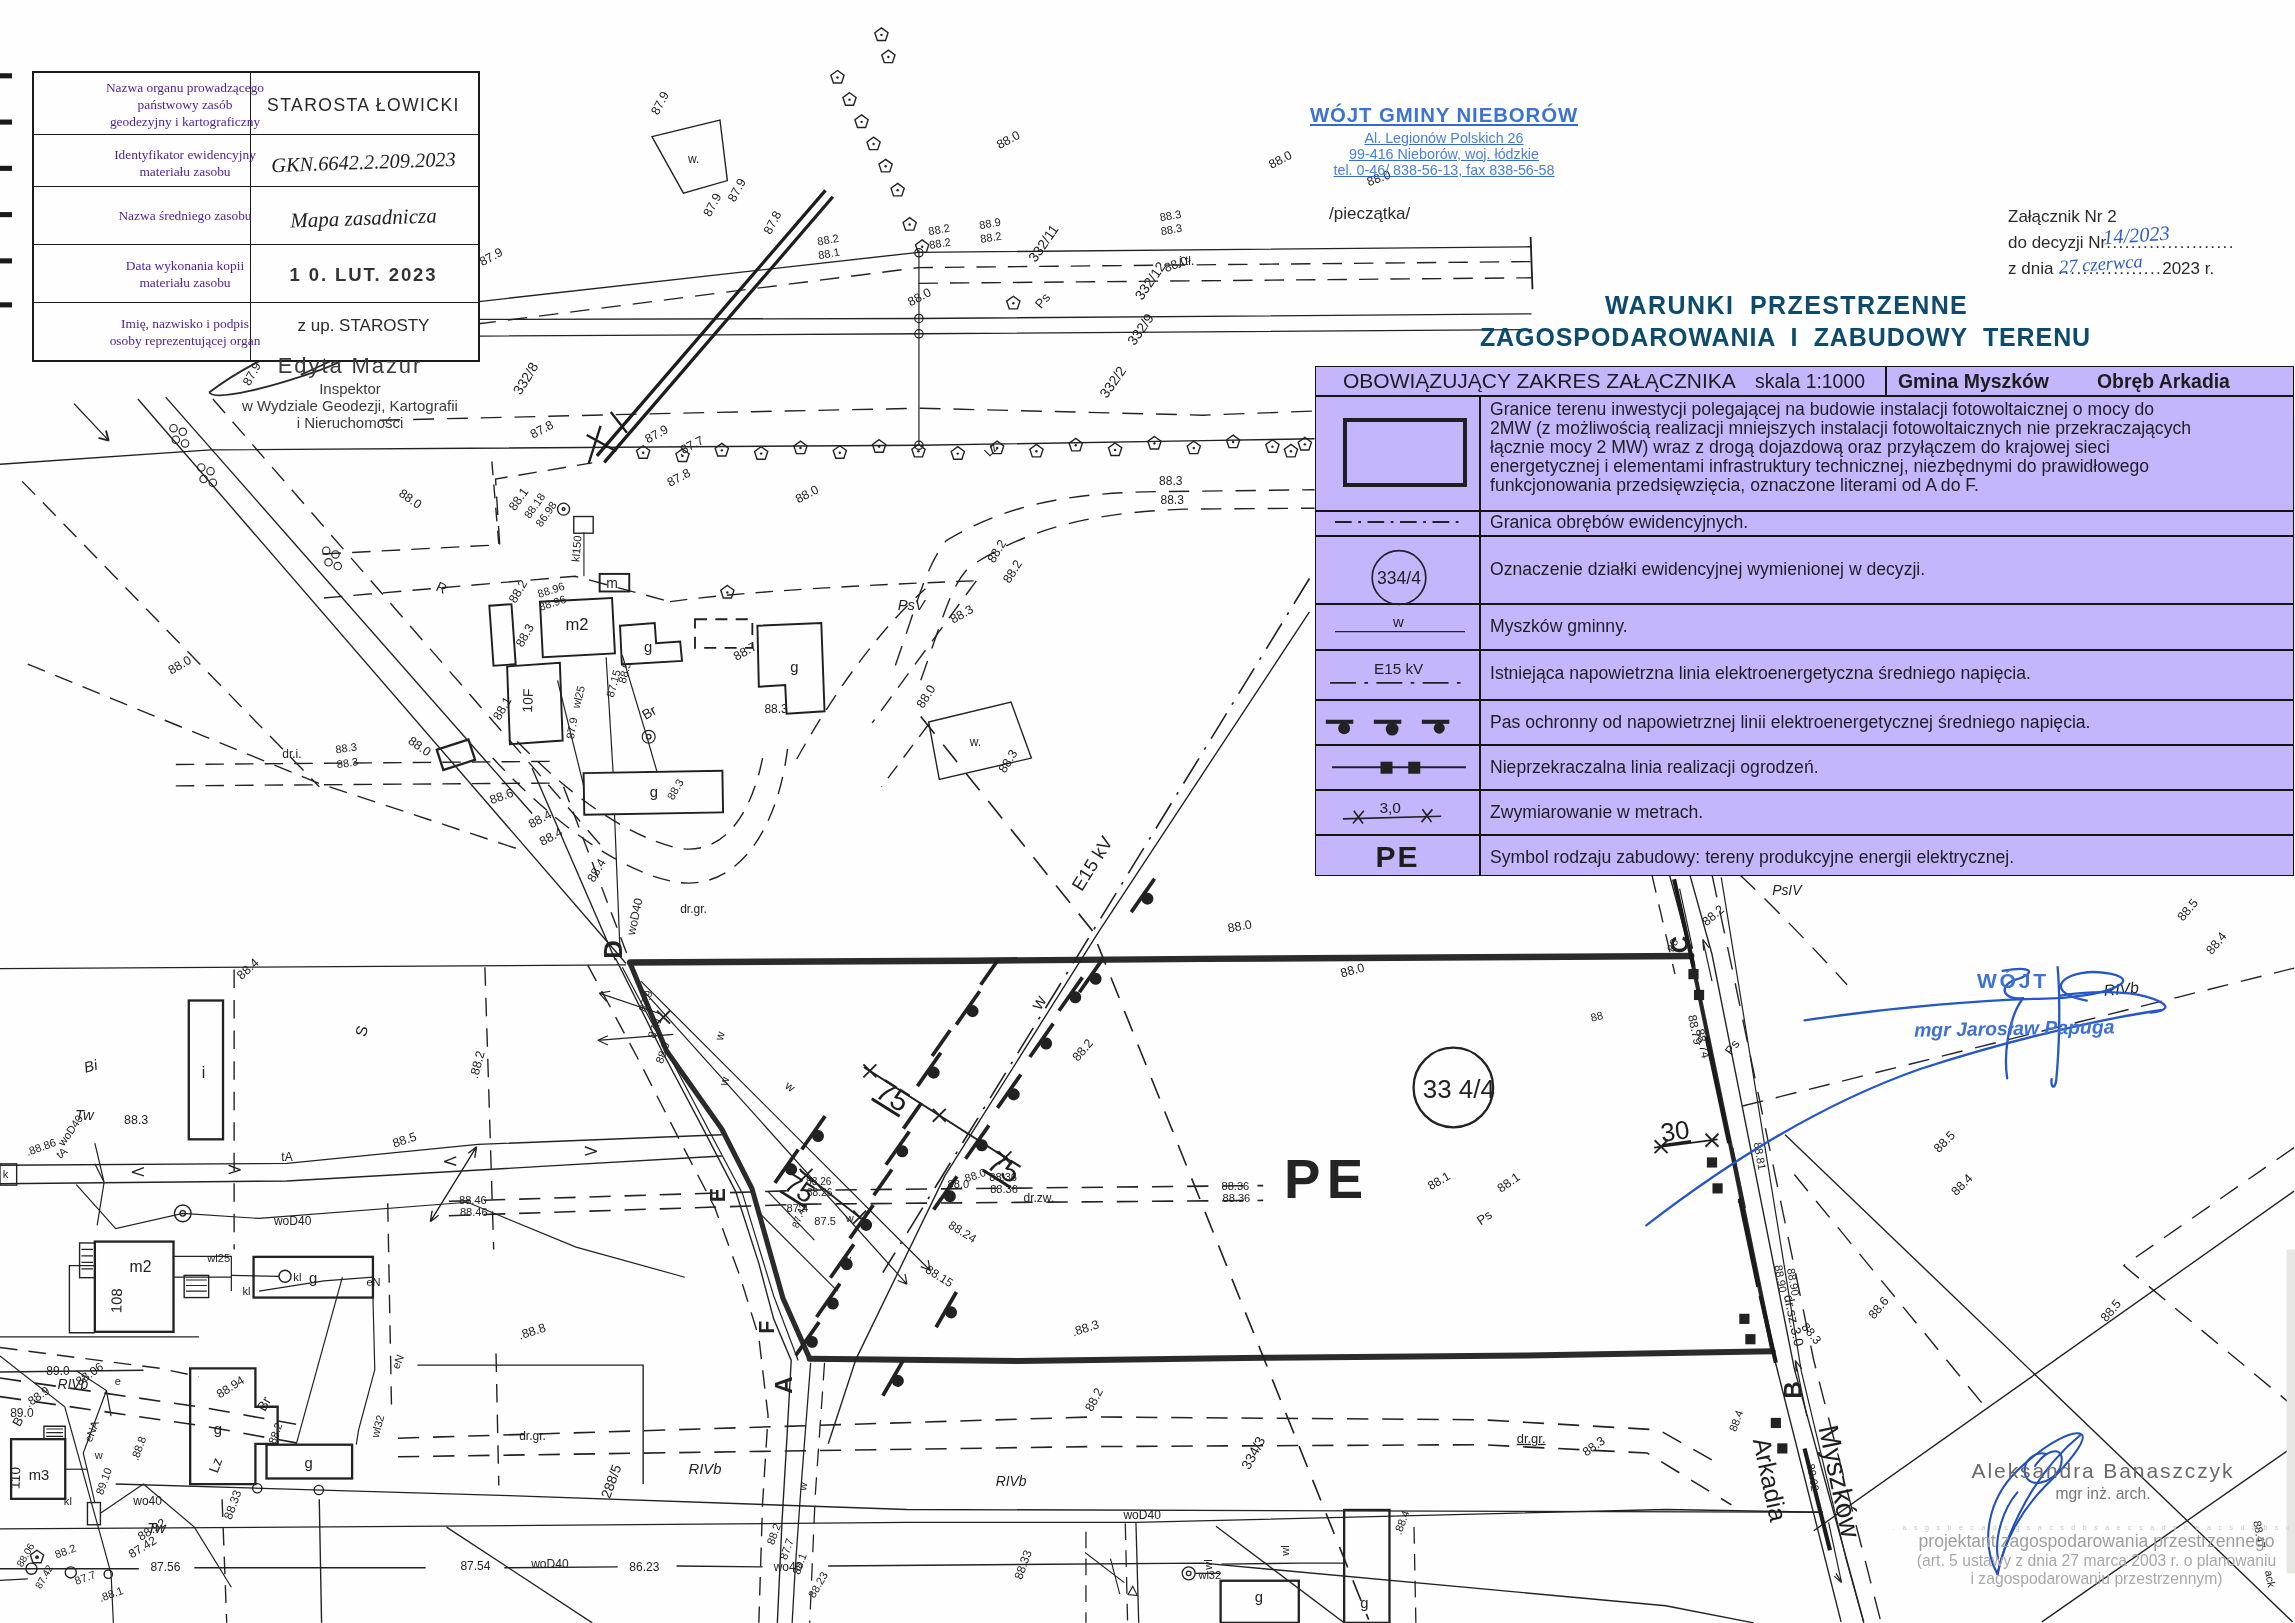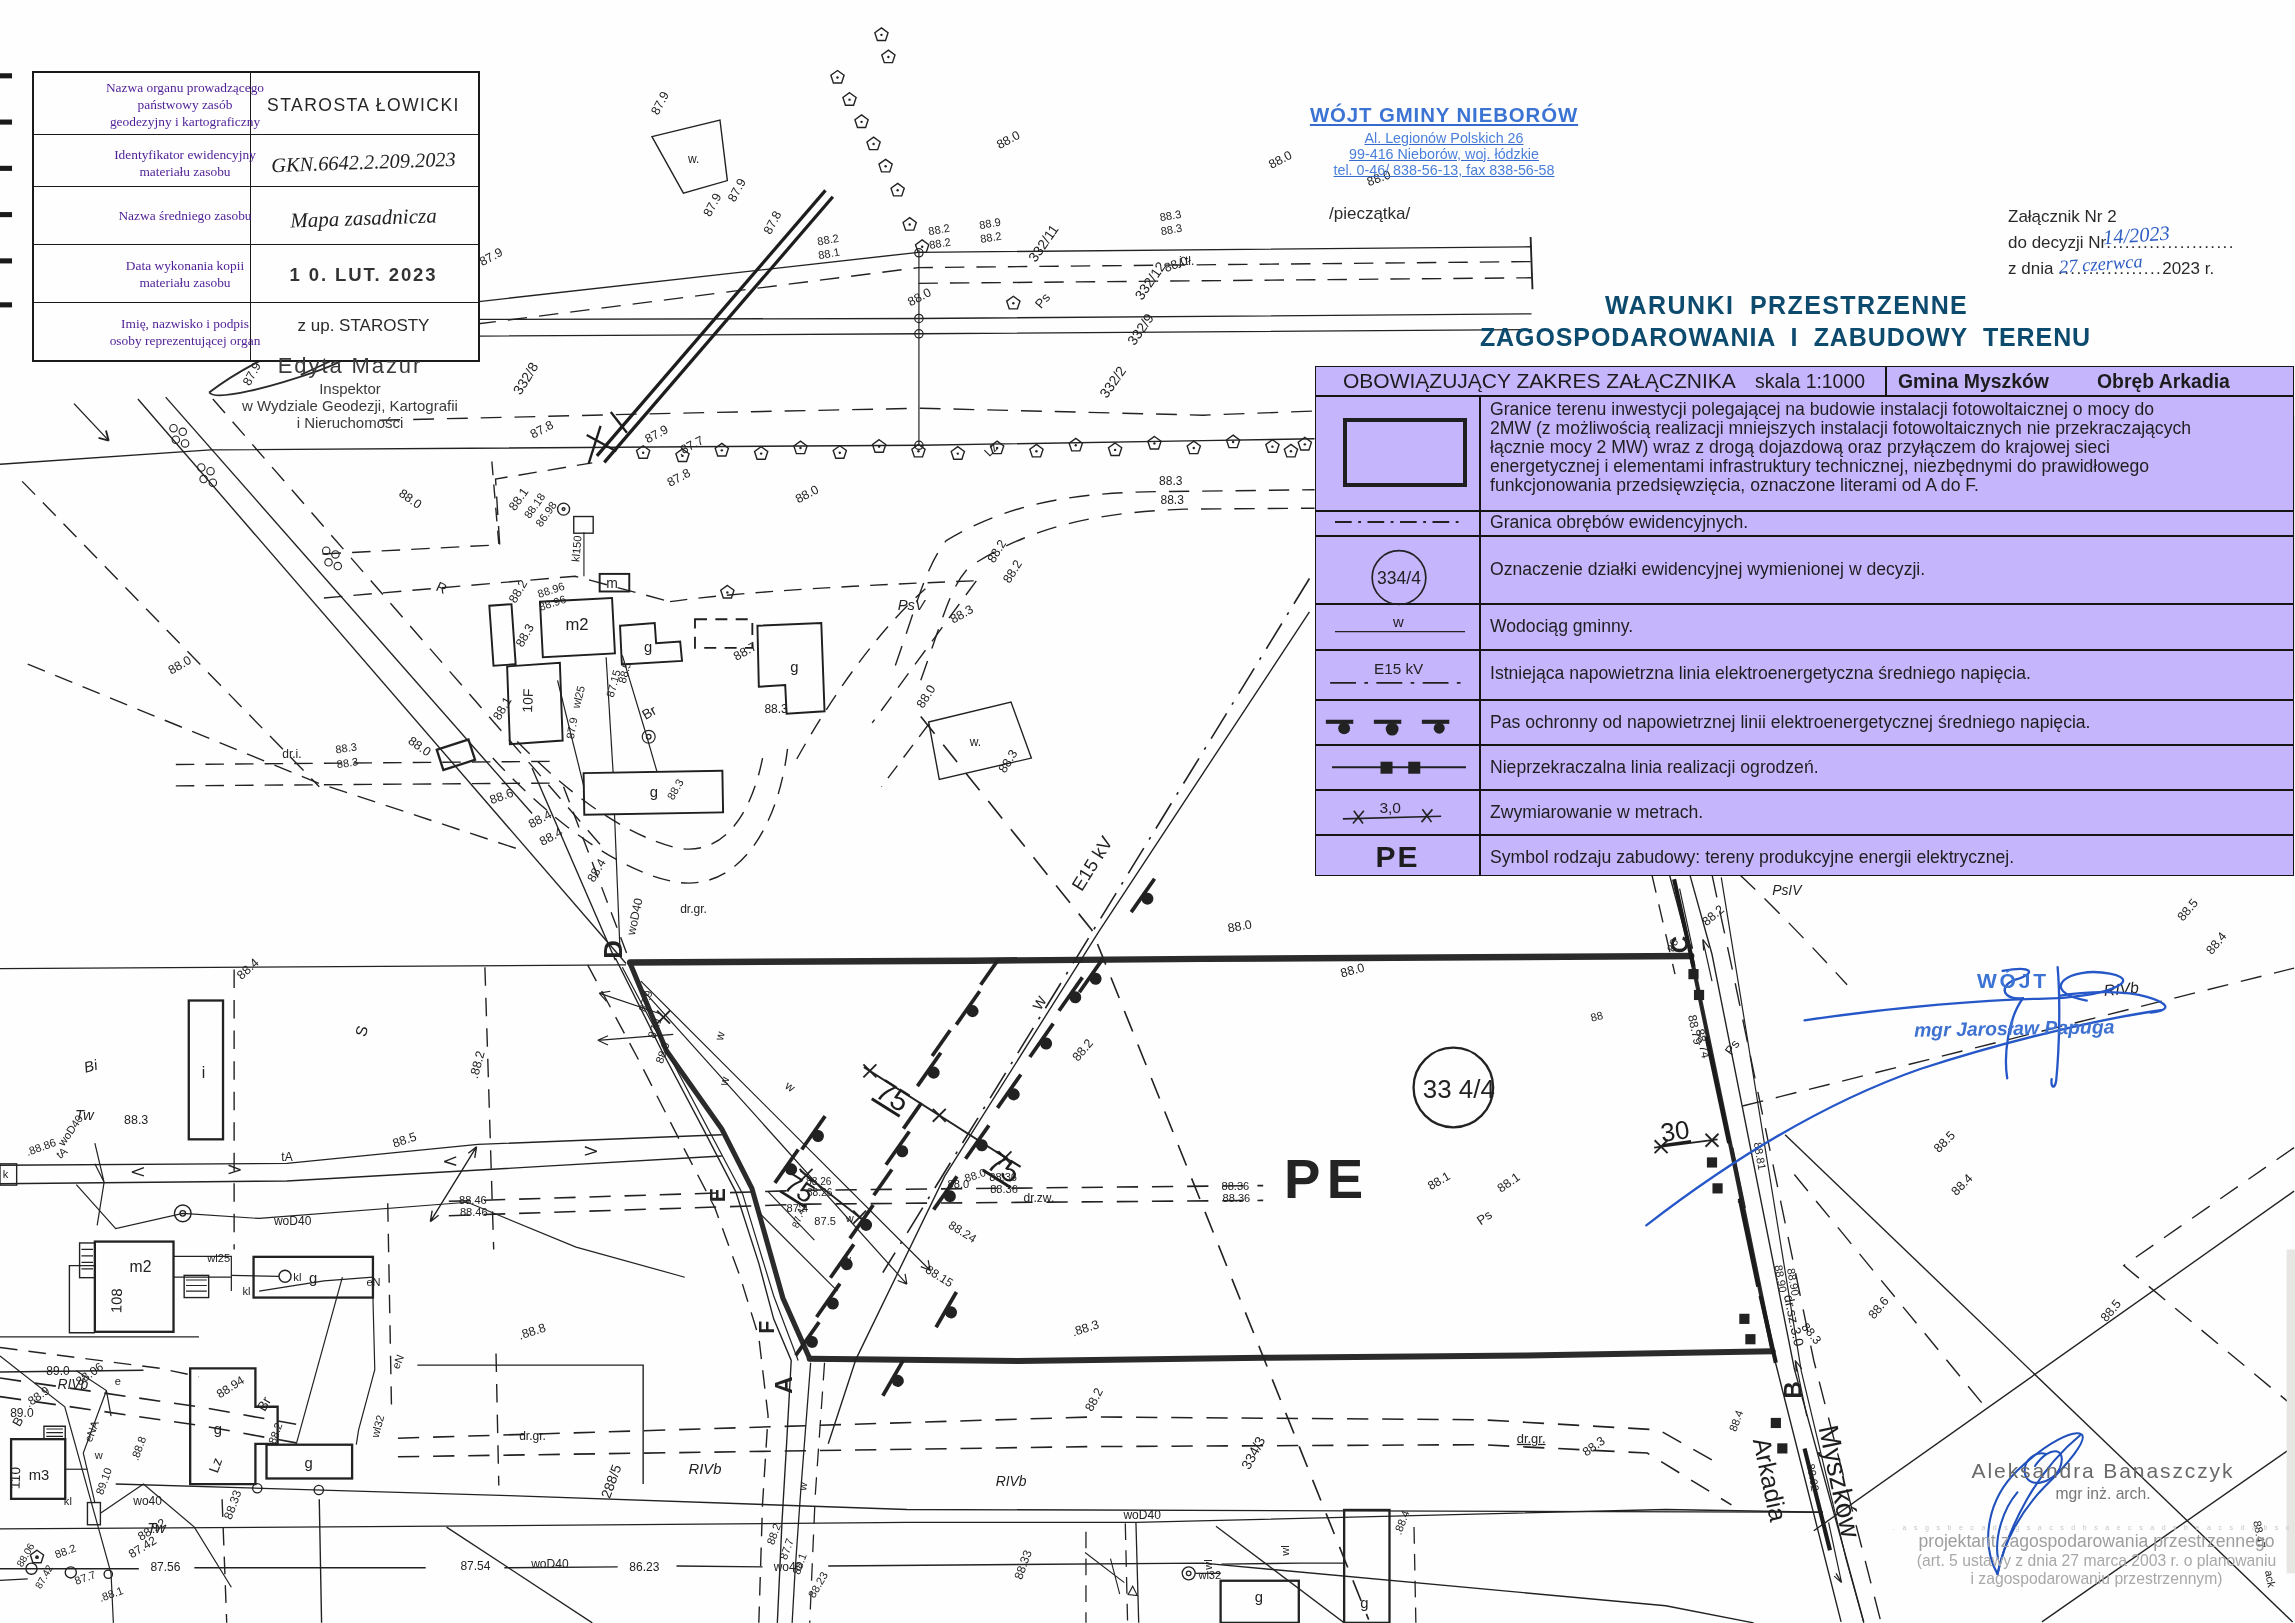--- a/index.html
+++ b/index.html
@@ -799,7 +799,7 @@
     <line x1="0" y1="42" x2="280" y2="42" stroke="#222" stroke-width="3"></line>
     <text x="125" y="32" font-family="Liberation Sans" font-size="32" fill="#222">w</text>
   </svg>
-  <div class="txt" style="top:250px">Wodociąg gminny.</div>
+  <div class="txt" style="top:250px">Myszków gminny.</div>
 
   <svg class="abs" style="left:14px;top:289px" width="139" height="37" viewBox="0 0 300 80">
     <line x1="0" y1="58" x2="300" y2="58" stroke="#222" stroke-width="3.6" stroke-dasharray="56,18,8,18"></line>

